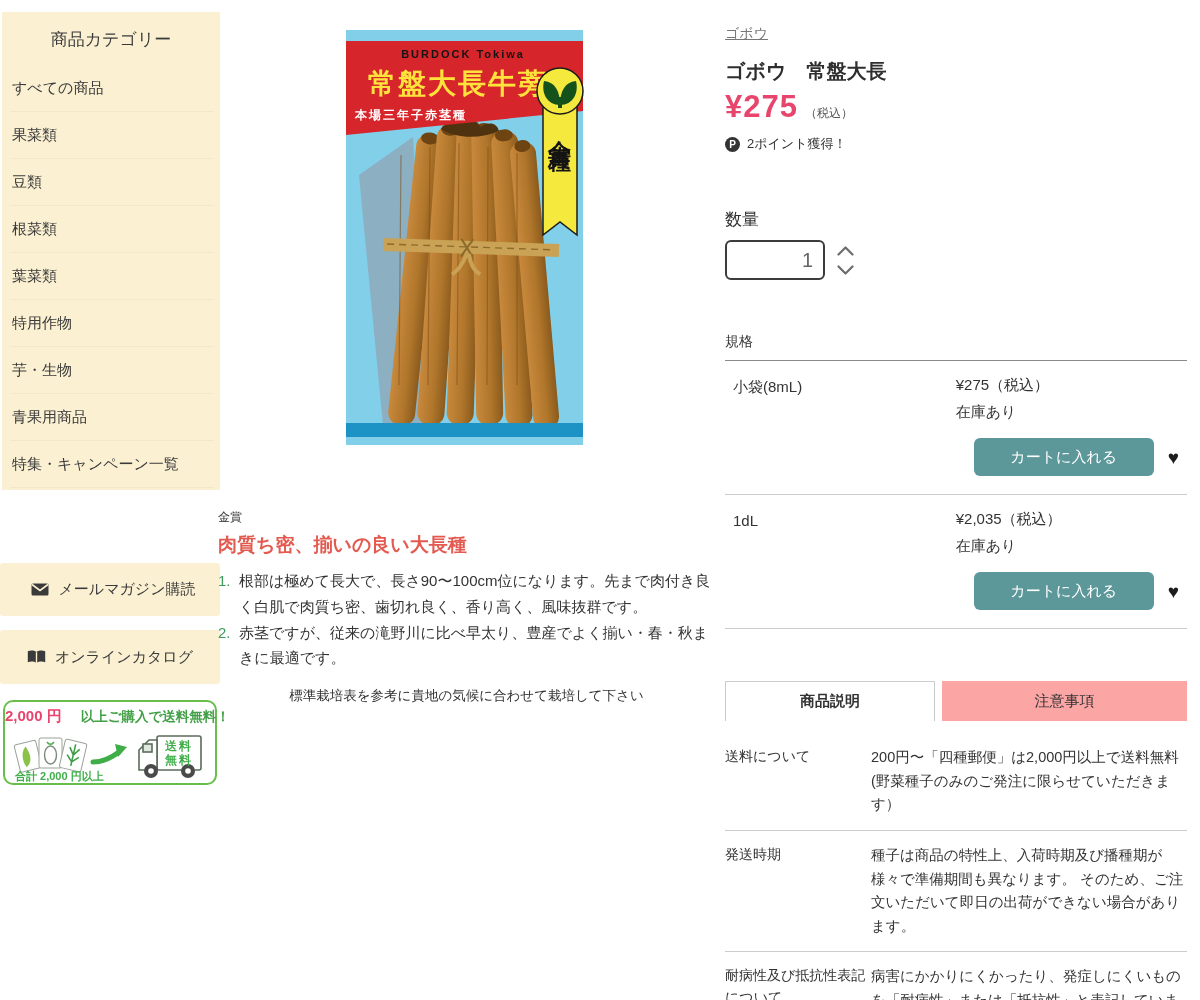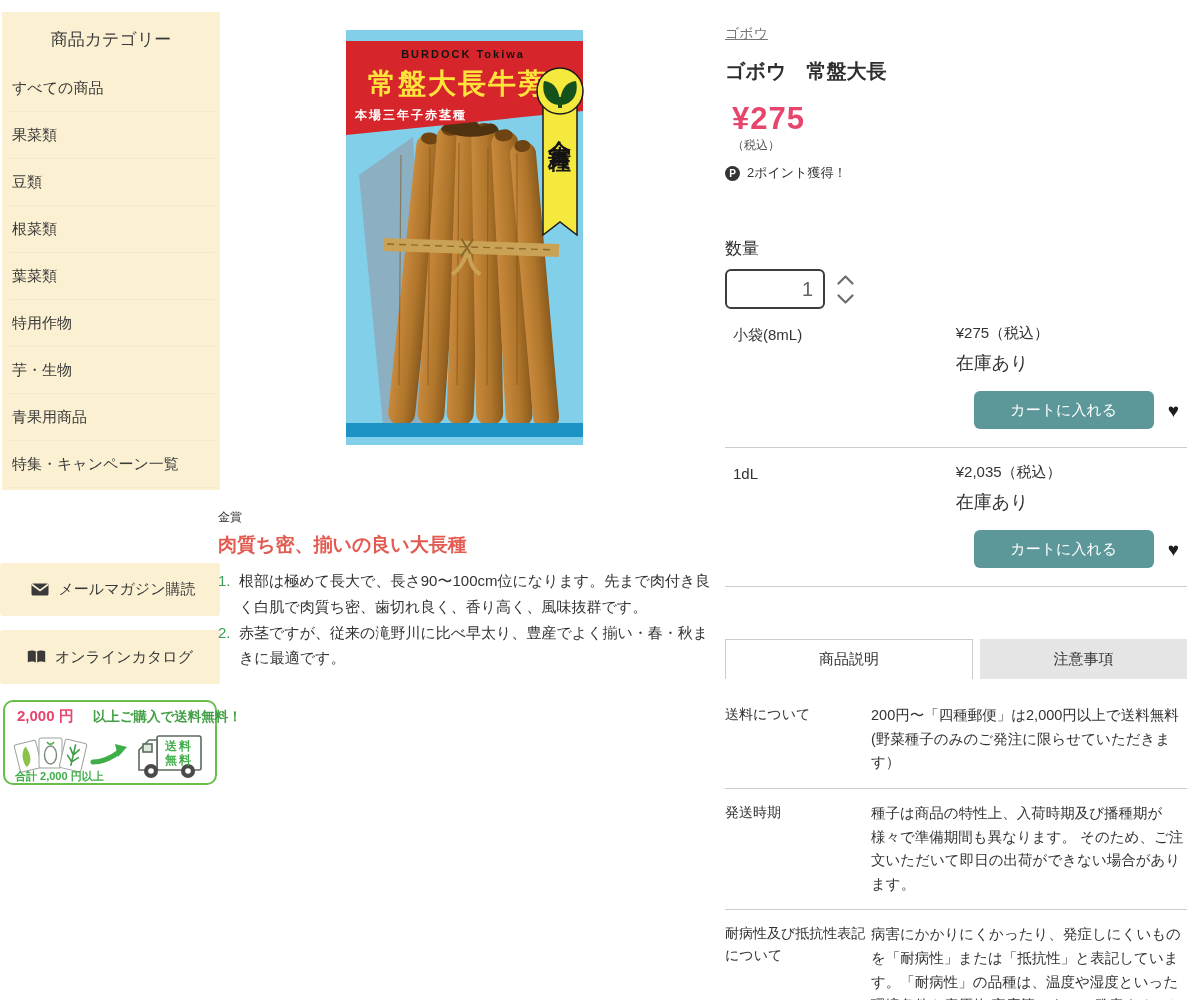--- a/index.html
+++ b/index.html
@@ -40,7 +40,7 @@
   .right { left:725px; top:24px; width:462px; }
   .crumb { font-size:14px; color:#777; text-decoration:underline; cursor:pointer; display:inline-block; }
   .p-title { margin-top:15px; font-size:20px; font-weight:bold; color:#2e2e2e; }
-  .price-row { margin-top:16px; display:flex; align-items:baseline;flex-direction:column; }
+  .price-row { margin-top:4px; display:flex; align-items:baseline; }
   .price { font-size:31px; color:#E8456D; font-weight:600; letter-spacing:1px; }
   .tax { font-size:12px; color:#555; margin-left:7px; }
   .pts-row { margin-top:10px; display:flex; align-items:center; gap:7px; font-size:13px; color:#333; }

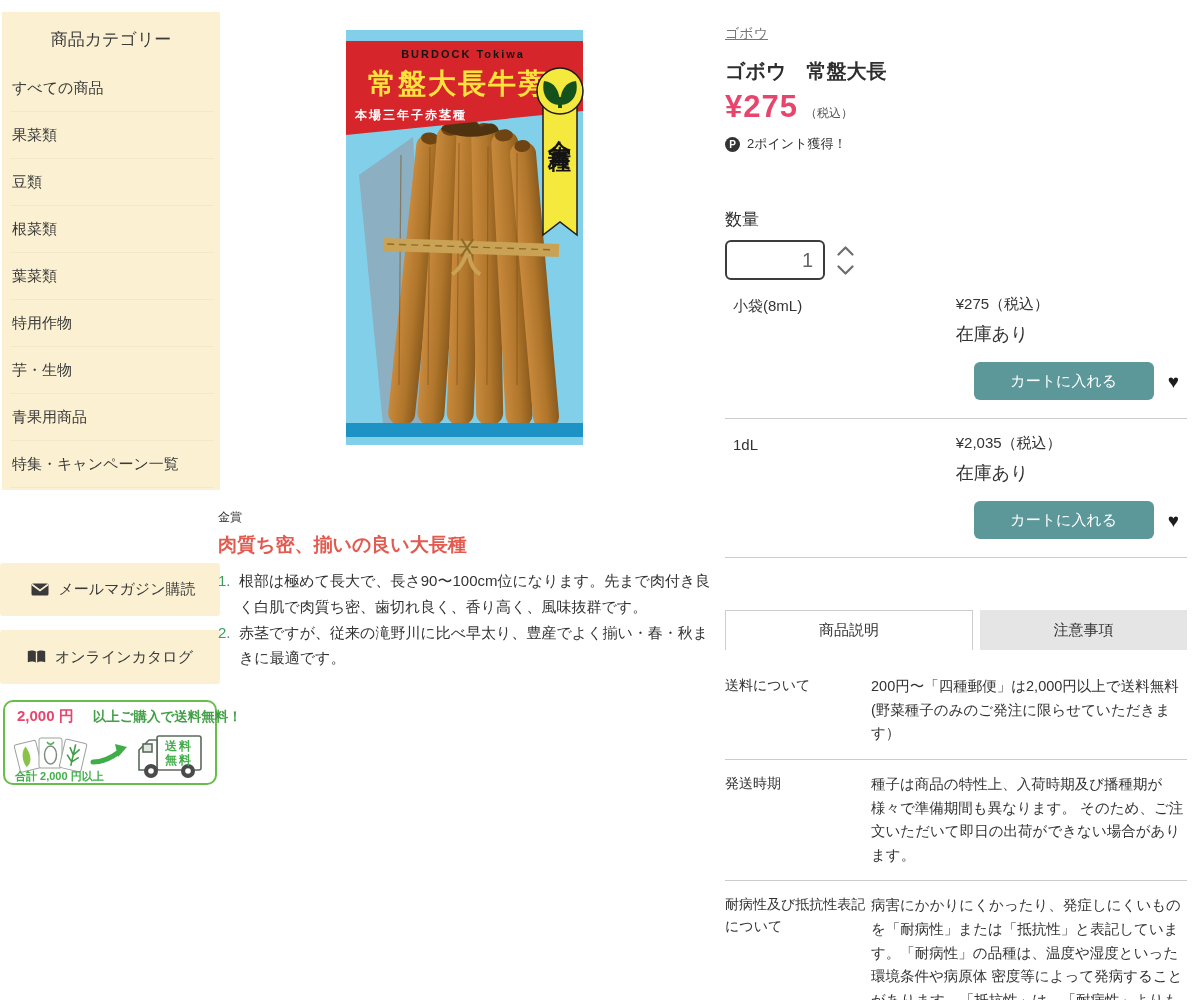--- a/index.html
+++ b/index.html
@@ -247,6 +247,7 @@
     </div>
   </div>
 
+  <div class="spec-label">規格</div>
 
   <div class="variant">
     <div class="v-name">小袋(8mL)</div>

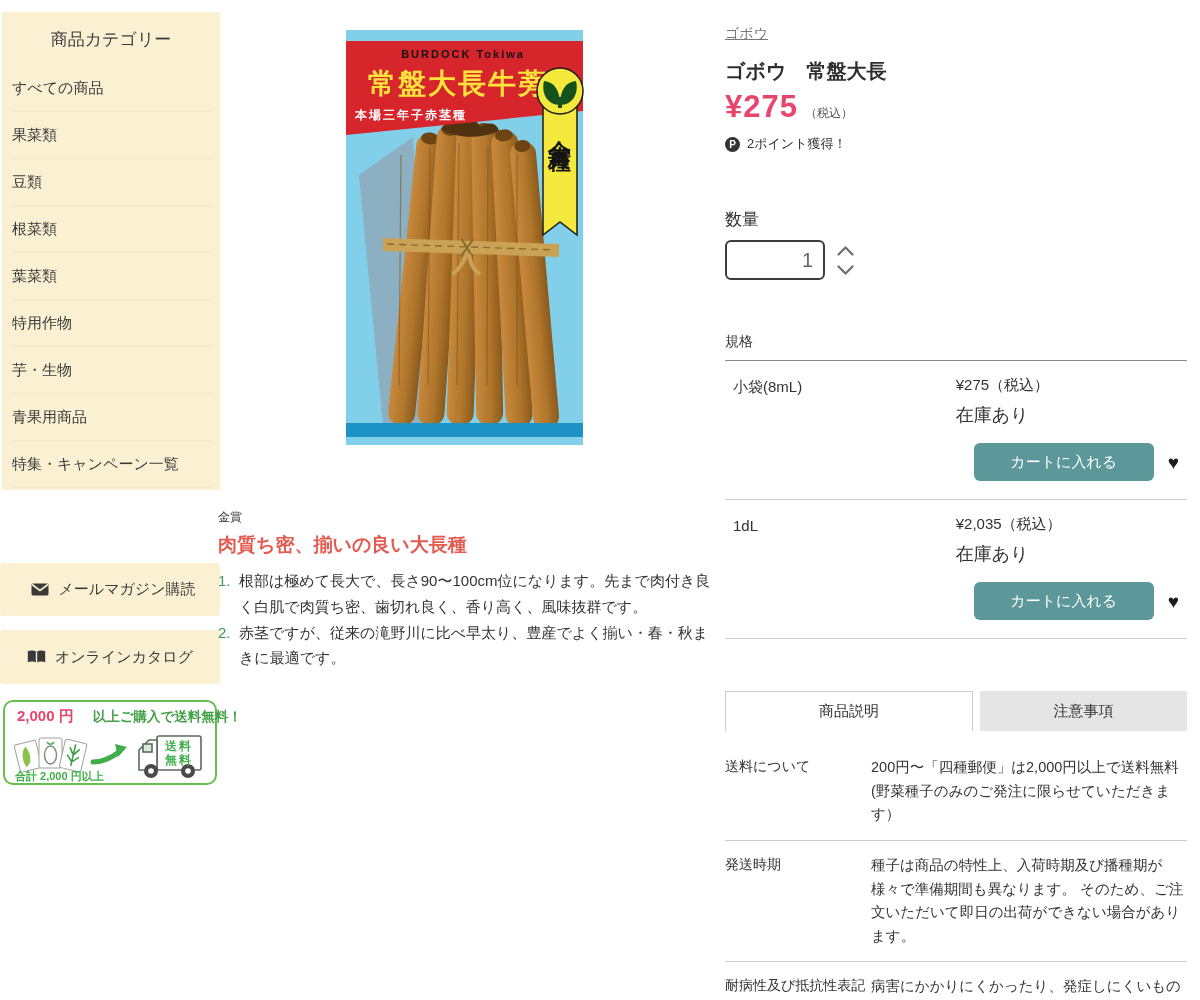--- a/index.html
+++ b/index.html
@@ -58,7 +58,7 @@
   .v-name { width:240px; font-size:15px; color:#333; padding-top:2px; }
   .v-right { flex:1; }
   .v-price { font-size:15px; color:#333; }
-  .v-stock { font-size:18px; color:#333; margin-top:8px; }
+  .v-stock { font-size:15px; color:#333; margin-top:8px; }
   .v-cart-row { margin-top:16px; display:flex; align-items:center;padding-left:18px; }
   .cart-btn { width:180px; height:38px; background:#5C9799; color:#fff; border:none;
     border-radius:6px; font-size:15px; cursor:pointer;

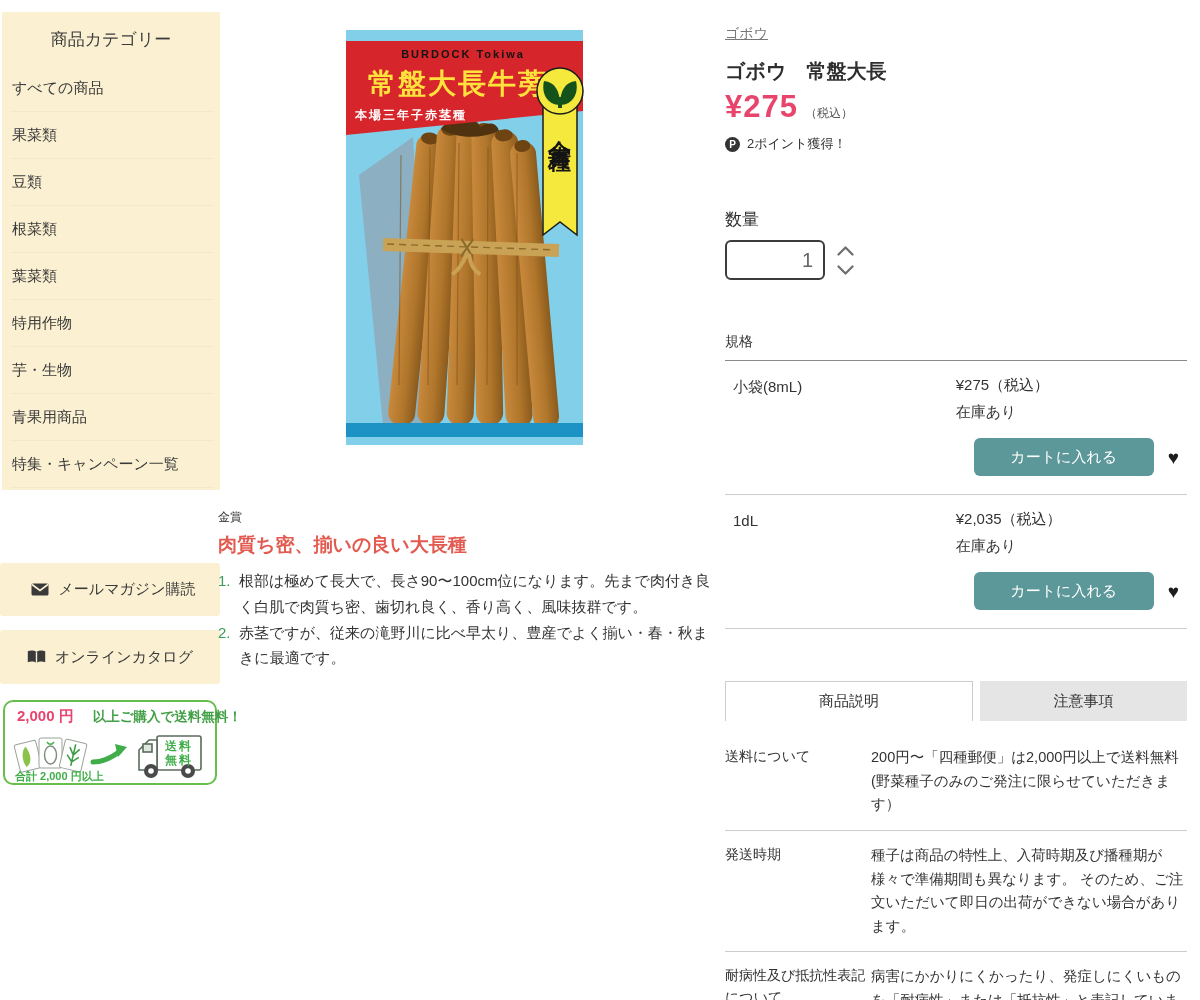--- a/index.html
+++ b/index.html
@@ -218,6 +218,7 @@
     <li>根部は極めて長大で、長さ90〜100cm位になります。先まで肉付き良く白肌で肉質ち密、歯切れ良く、香り高く、風味抜群です。</li>
     <li>赤茎ですが、従来の滝野川に比べ早太り、豊産でよく揃い・春・秋まきに最適です。</li>
   </ol>
+  <div class="desc-note">標準栽培表を参考に貴地の気候に合わせて栽培して下さい</div>
 </div>
 
 <div class="abs right">

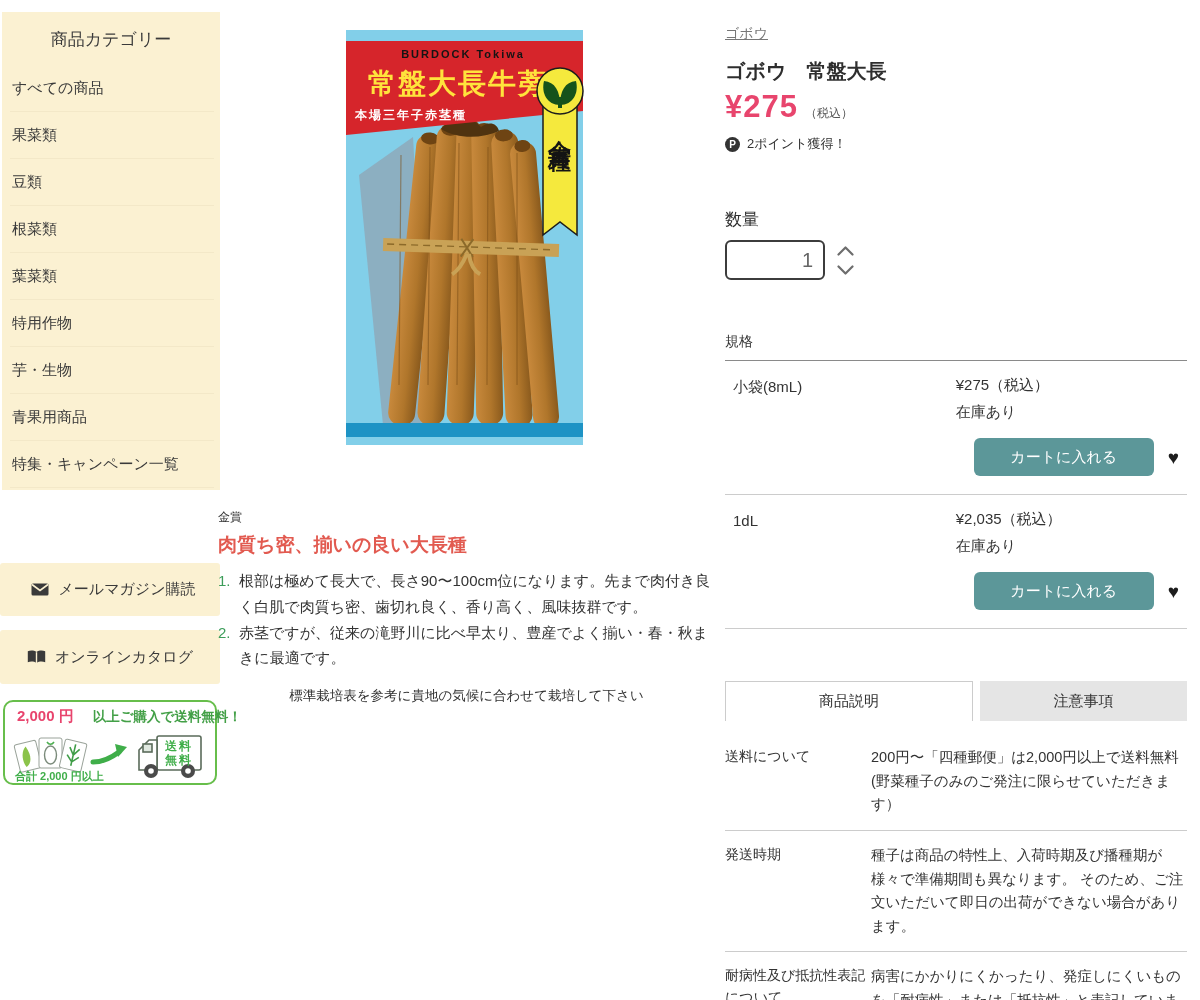--- a/index.html
+++ b/index.html
@@ -66,7 +66,7 @@
   .fav { margin-left:14px; font-size:19px; color:#1d1d1d; cursor:pointer; line-height:1; }
   .tabs { margin-top:52px; display:flex; gap:7px; }
   .tab { height:40px; line-height:38px; text-align:center; font-size:15px; color:#333; cursor:pointer; }
-  .tab-active { width:248px; background:#fff; border:1px solid #ccc; border-bottom:none; }
+  .tab-active { width:210px; background:#fff; border:1px solid #ccc; border-bottom:none;font-weight:bold; }
   .tab-idle { flex:1; background:#e5e5e5; line-height:40px; }
   .info-row { display:flex; border-bottom:1px solid #ccc; padding:13px 0; }
   .info-label { width:146px; flex:0 0 146px; font-size:14px; line-height:1.55; color:#333; }

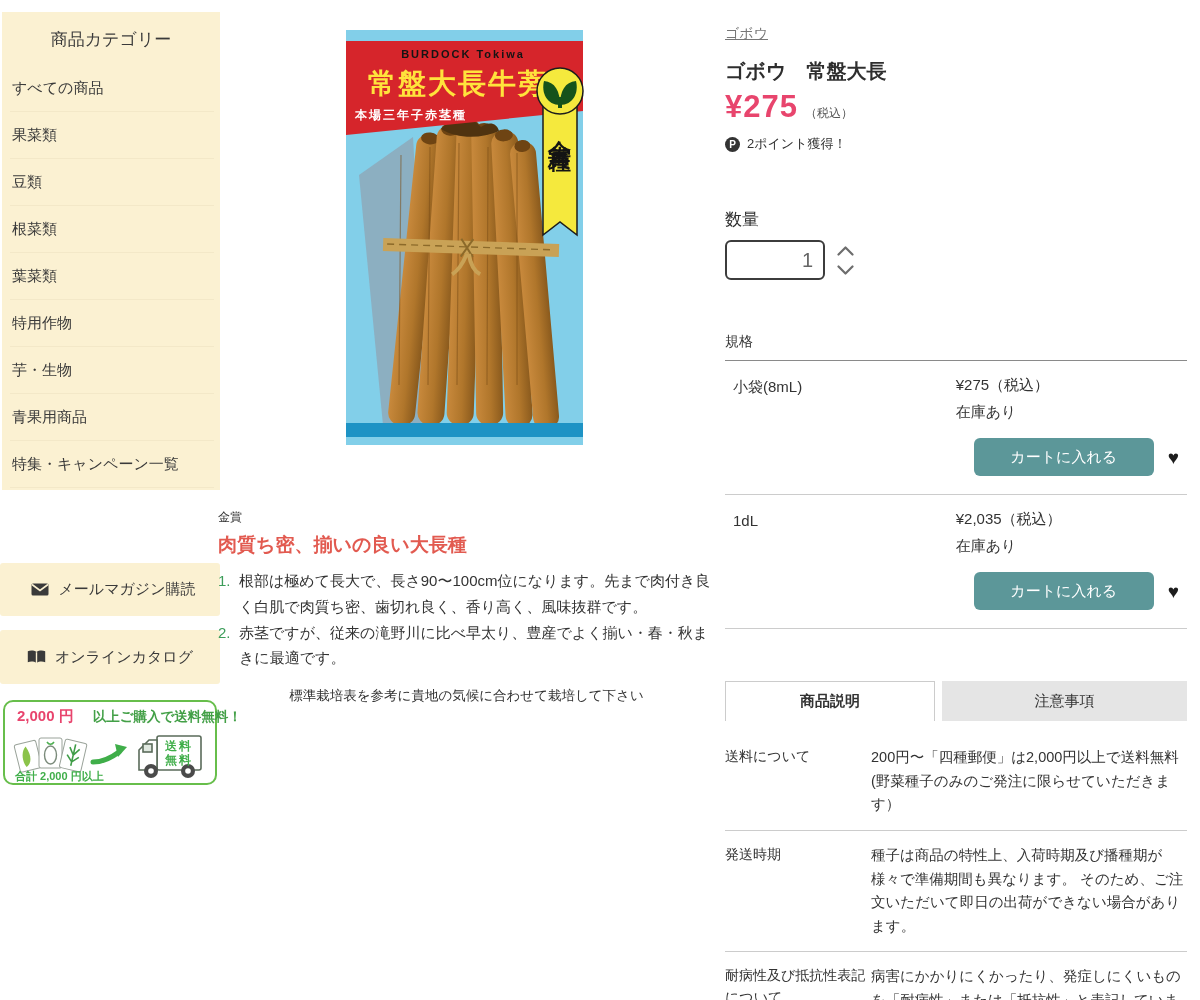--- a/index.html
+++ b/index.html
@@ -67,7 +67,7 @@
   .tabs { margin-top:52px; display:flex; gap:7px; }
   .tab { height:40px; line-height:38px; text-align:center; font-size:15px; color:#333; cursor:pointer; }
   .tab-active { width:210px; background:#fff; border:1px solid #ccc; border-bottom:none;font-weight:bold; }
-  .tab-idle { flex:1; background:#e5e5e5; line-height:40px; }
+  .tab-idle { flex:1; background:#fca5a5; line-height:40px; }
   .info-row { display:flex; border-bottom:1px solid #ccc; padding:13px 0; }
   .info-label { width:146px; flex:0 0 146px; font-size:14px; line-height:1.55; color:#333; }
   .info-text { font-size:14.5px; line-height:1.63; color:#333; }

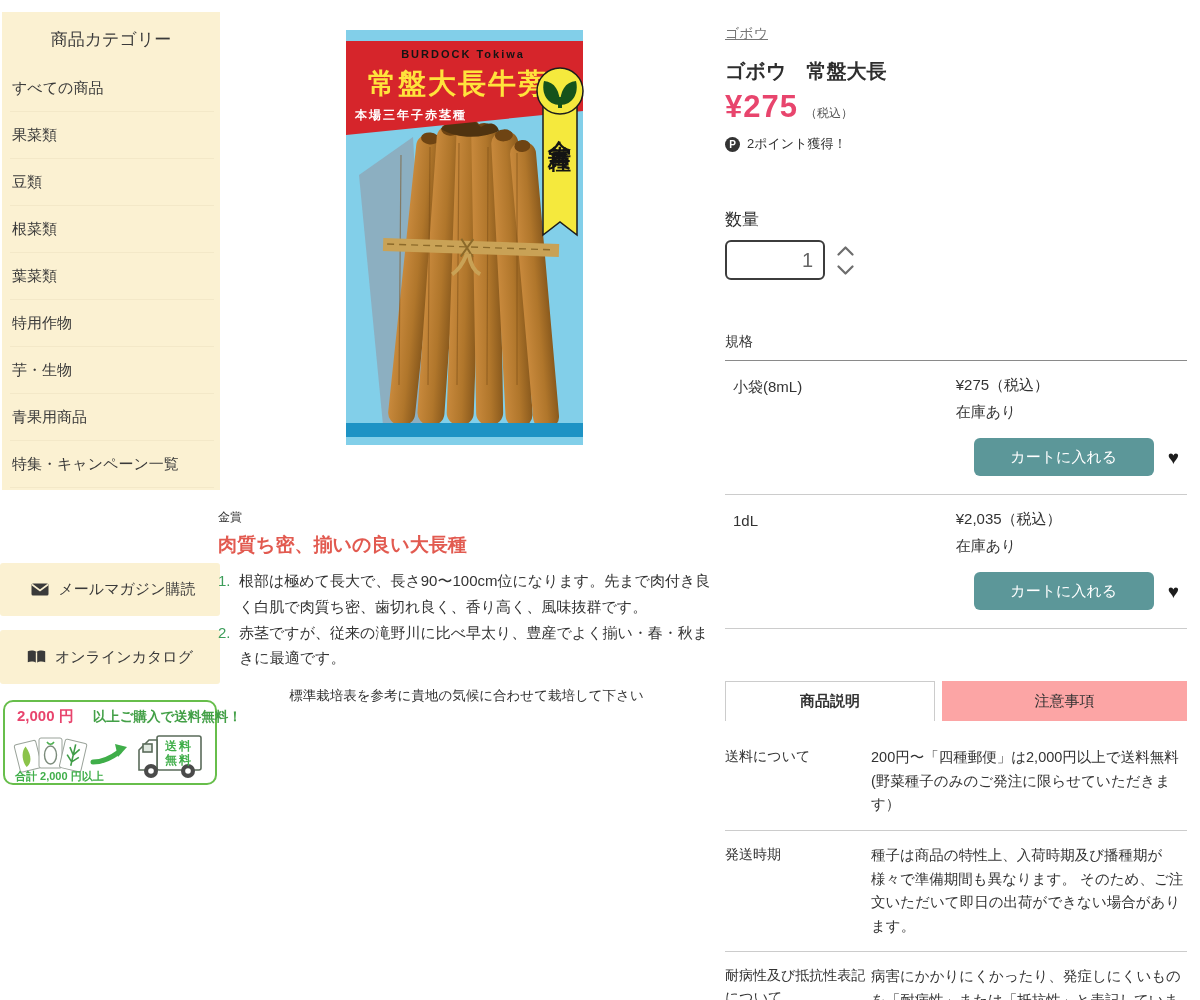--- a/index.html
+++ b/index.html
@@ -19,7 +19,7 @@
   .ship-banner { left:3px; top:700px; width:214px; height:85px; background:#fff;
     border:2px solid #67BE4B; border-radius:10px; padding-top:5px; }
   .ship-line1 { text-align:center; font-size:13.5px; font-weight:bold; letter-spacing:0; white-space:nowrap; }
-  .ship-amount { color:#E8446D; font-size:15px;margin-left:12px; }
+  .ship-amount { color:#E8446D; font-size:15px; }
   .ship-rest { color:#43A047;padding-left:19px; }
   .ship-art { display:block; margin:2px auto 0; }
 

